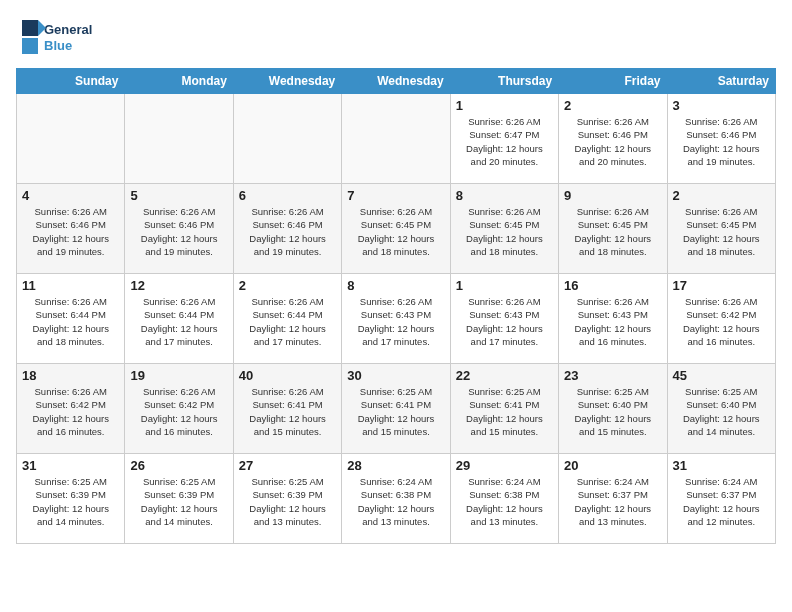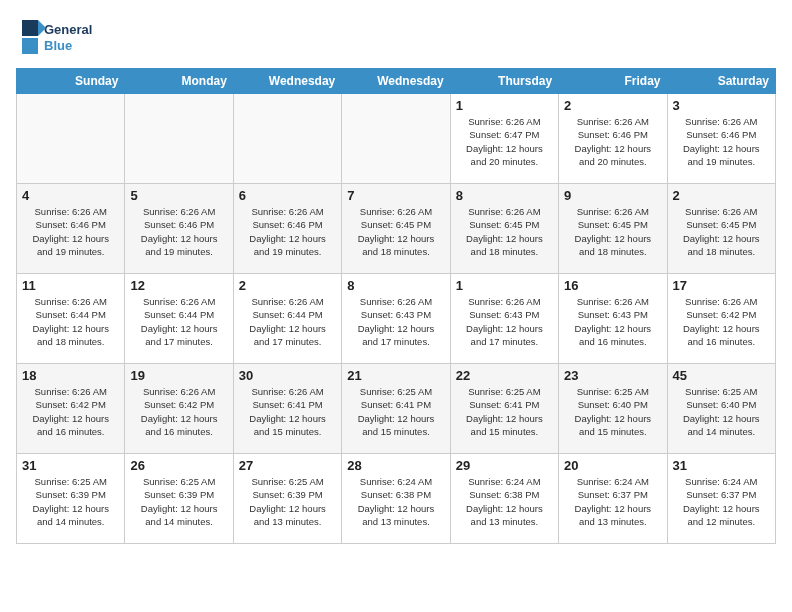--- a/index.html
+++ b/index.html
@@ -258,7 +258,7 @@
 and 16 minutes.</div>
         </td>
         <td>
-          <div class="day-num">30</div>
+          <div class="day-num">40</div>
           <div class="day-detail" style="white-space: pre-line;">Sunrise: 6:26 AM
 Sunset: 6:41 PM
 Daylight: 12 hours

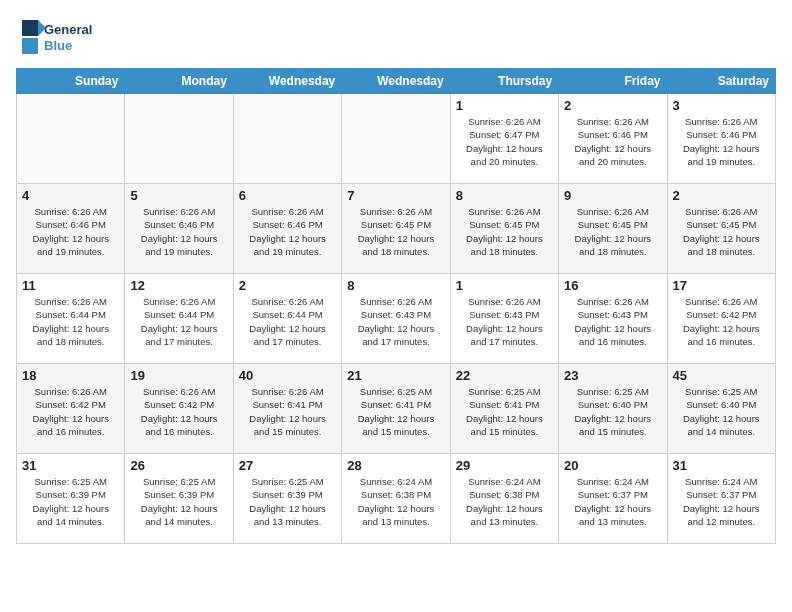--- a/index.html
+++ b/index.html
@@ -265,7 +265,7 @@
 and 15 minutes.</div>
         </td>
         <td>
-          <div class="day-num">21</div>
+          <div class="day-num">30</div>
           <div class="day-detail" style="white-space: pre-line;">Sunrise: 6:25 AM
 Sunset: 6:41 PM
 Daylight: 12 hours

